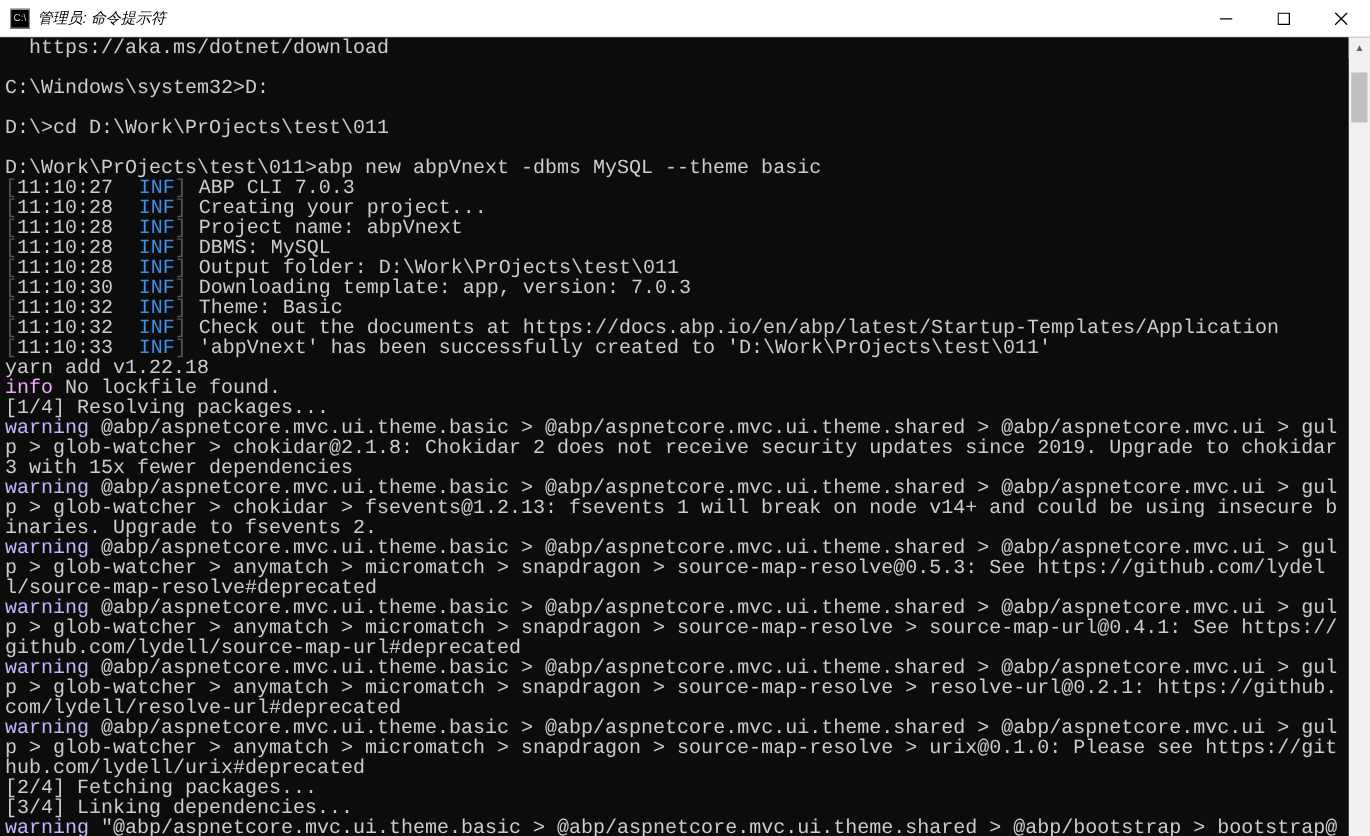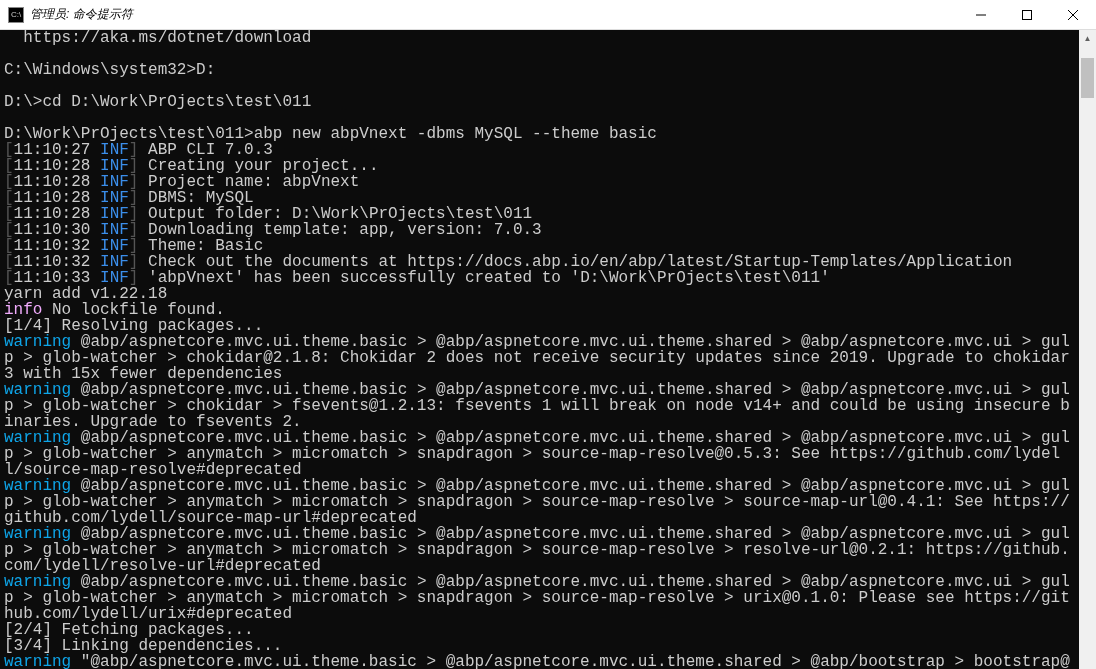--- a/index.html
+++ b/index.html
@@ -12,7 +12,7 @@
   .terminal-wrap { flex:1; display:flex; background:#000; position:relative; }
   .terminal { flex:1; background:#0c0c0c; color:#cccccc; font-family:"NSimSun","SimSun","Courier New",monospace; font-size:16px; line-height:16px; padding:0 4px 4px 4px; white-space:pre-wrap; word-break:break-all; overflow:hidden; letter-spacing:0; }
   .br { color:#555; }
-  .inf { color:#3b8eea; }
+  .inf { color:#3b8eea;margin-left:11px; }
   .warn { color:#0ea5e9; }
   .info { color:#f0abfc; }
   .scrollbar { width:17px; background:#f0f0f0; position:relative; }

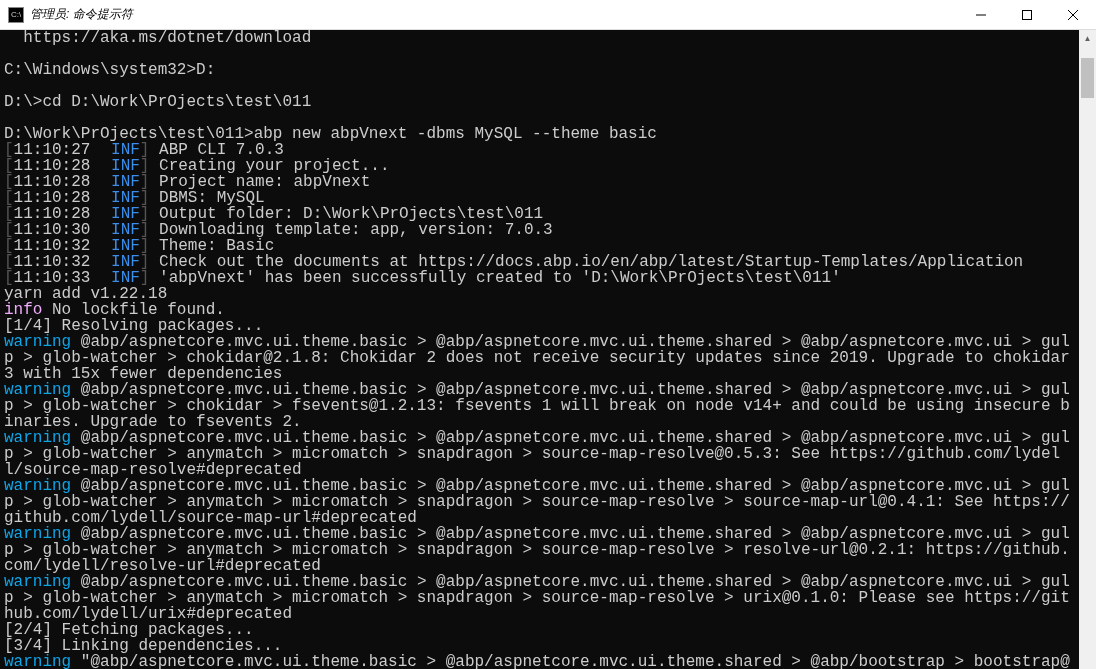--- a/index.html
+++ b/index.html
@@ -13,7 +13,7 @@
   .terminal { flex:1; background:#0c0c0c; color:#cccccc; font-family:"NSimSun","SimSun","Courier New",monospace; font-size:16px; line-height:16px; padding:0 4px 4px 4px; white-space:pre-wrap; word-break:break-all; overflow:hidden; letter-spacing:0; }
   .br { color:#555; }
   .inf { color:#3b8eea;margin-left:11px; }
-  .warn { color:#0ea5e9; }
+  .warn { color:#c4b5fd; }
   .info { color:#f0abfc; }
   .scrollbar { width:17px; background:#f0f0f0; position:relative; }
   .scroll-up, .scroll-down { height:17px; background:#f0f0f0; display:flex; align-items:center; justify-content:center; font-size:8px; color:#606060; position:absolute; left:0; right:0; }

